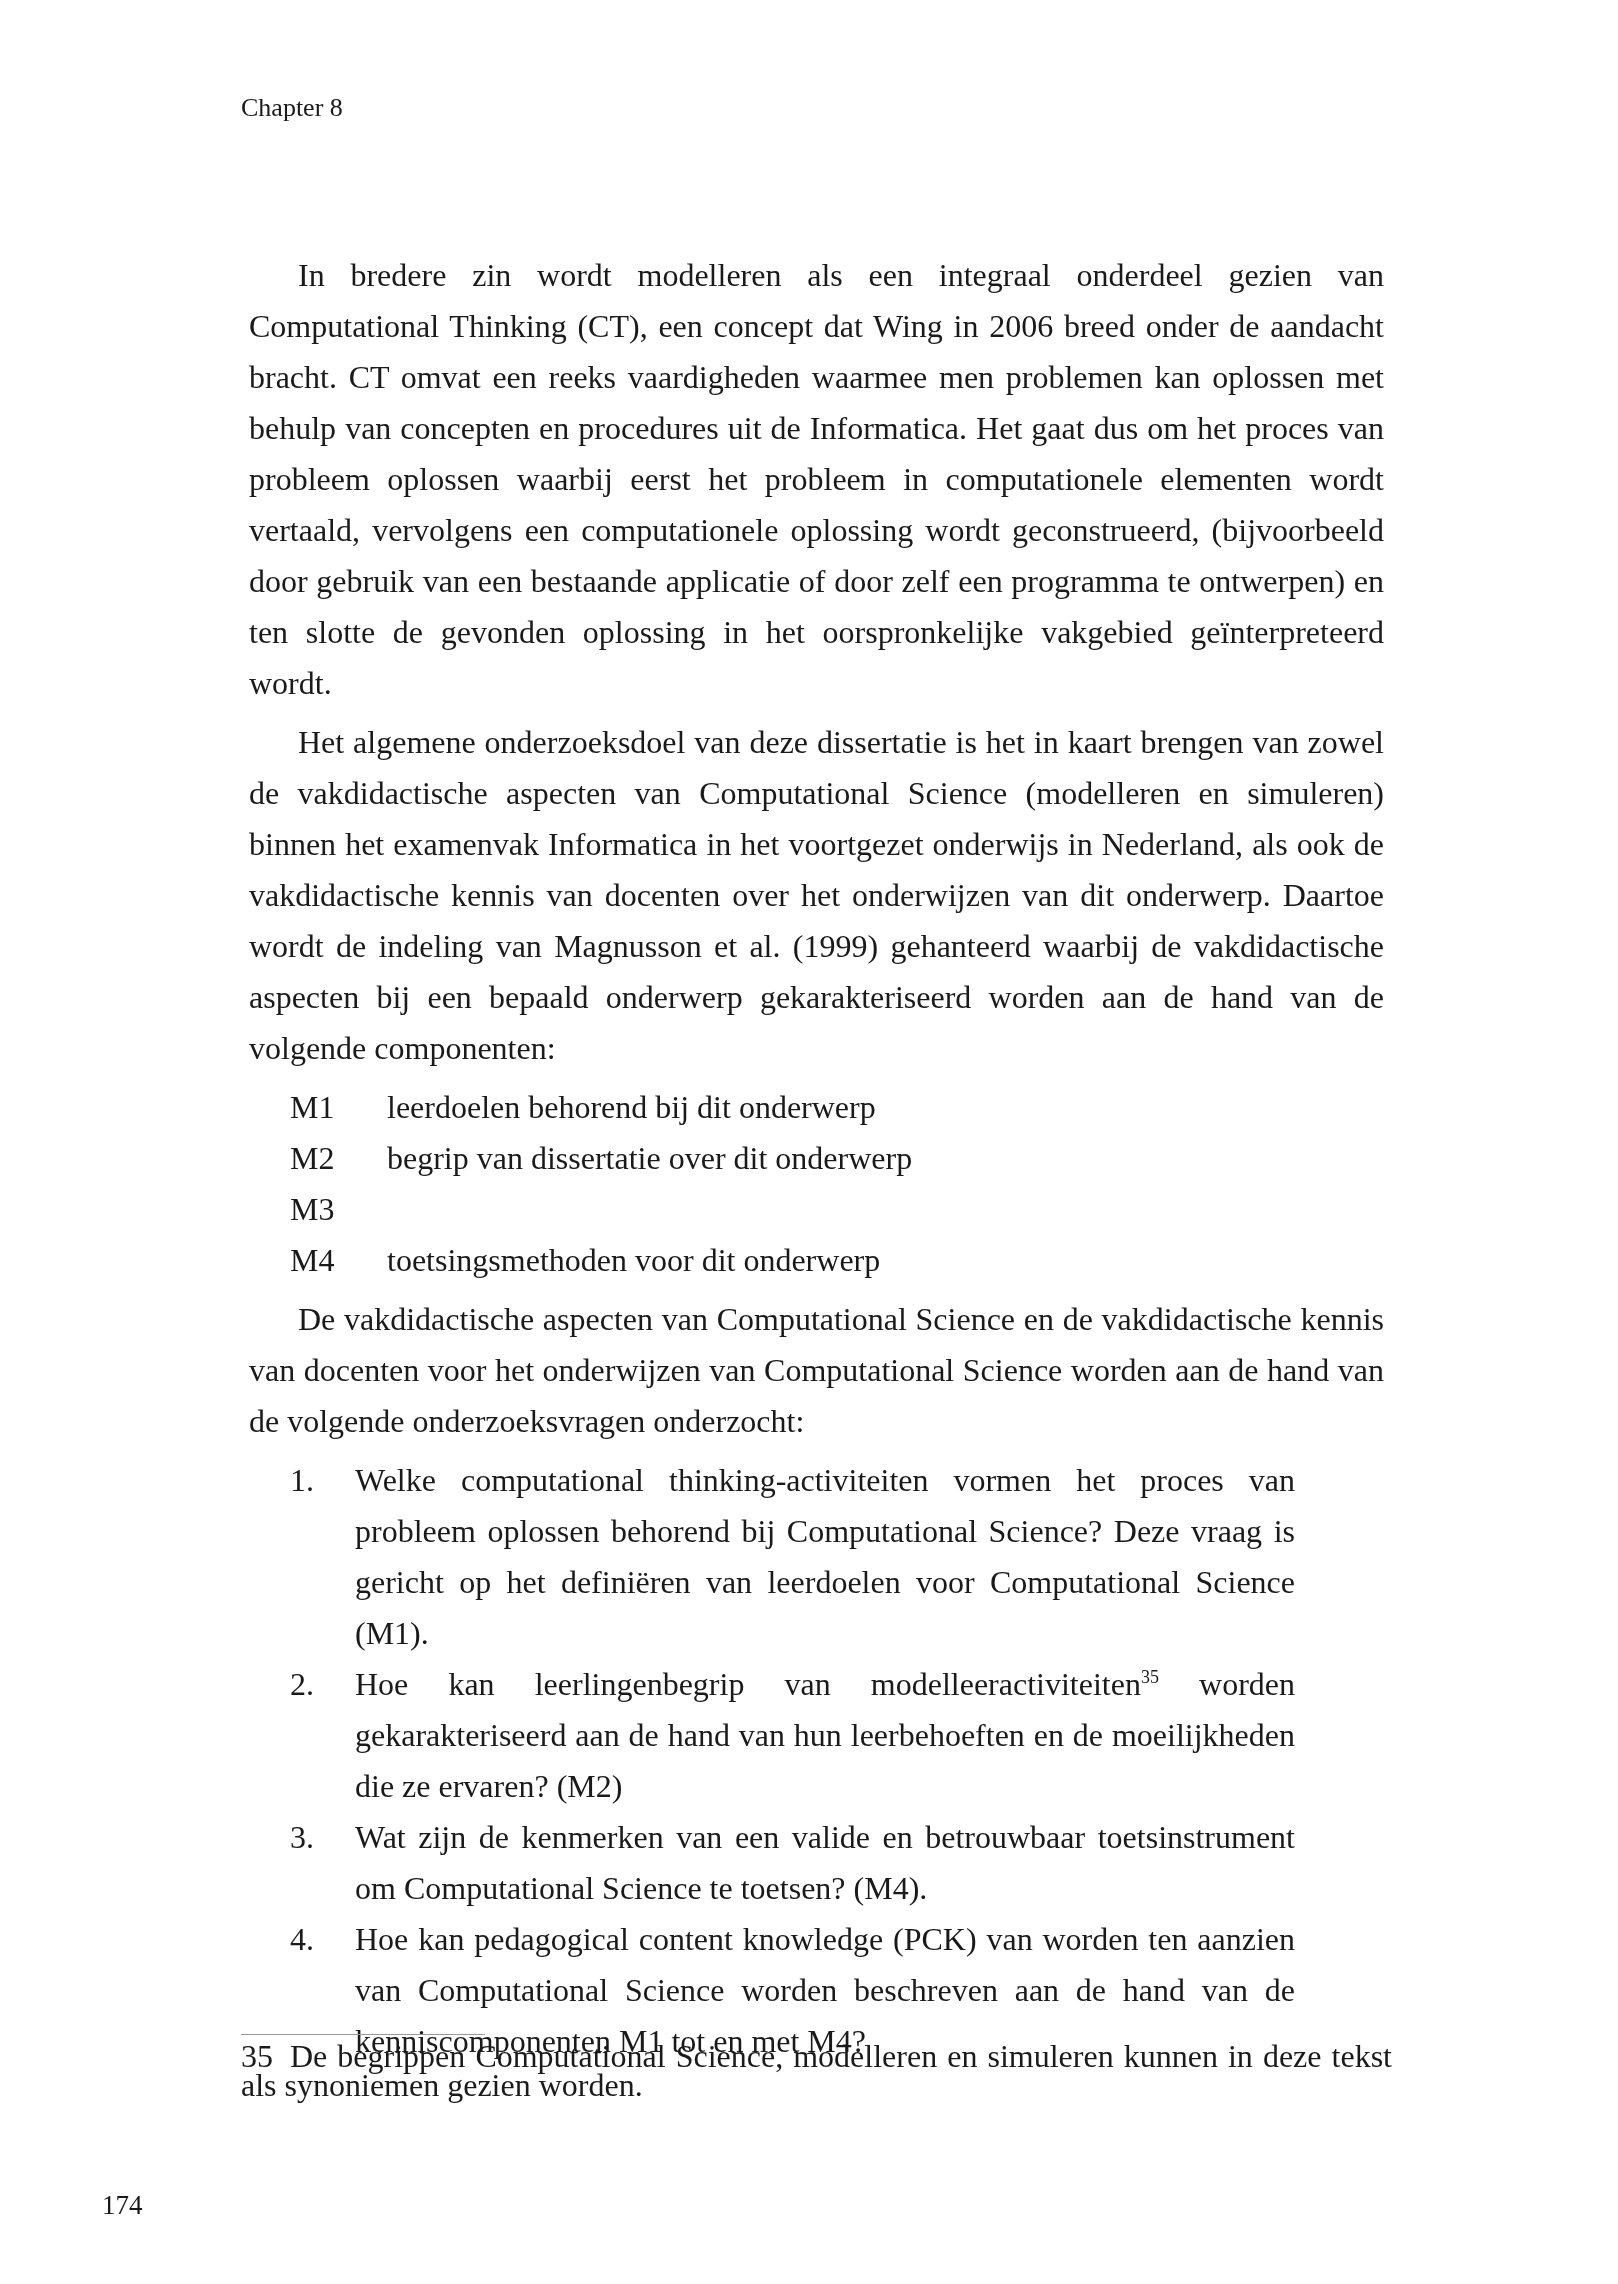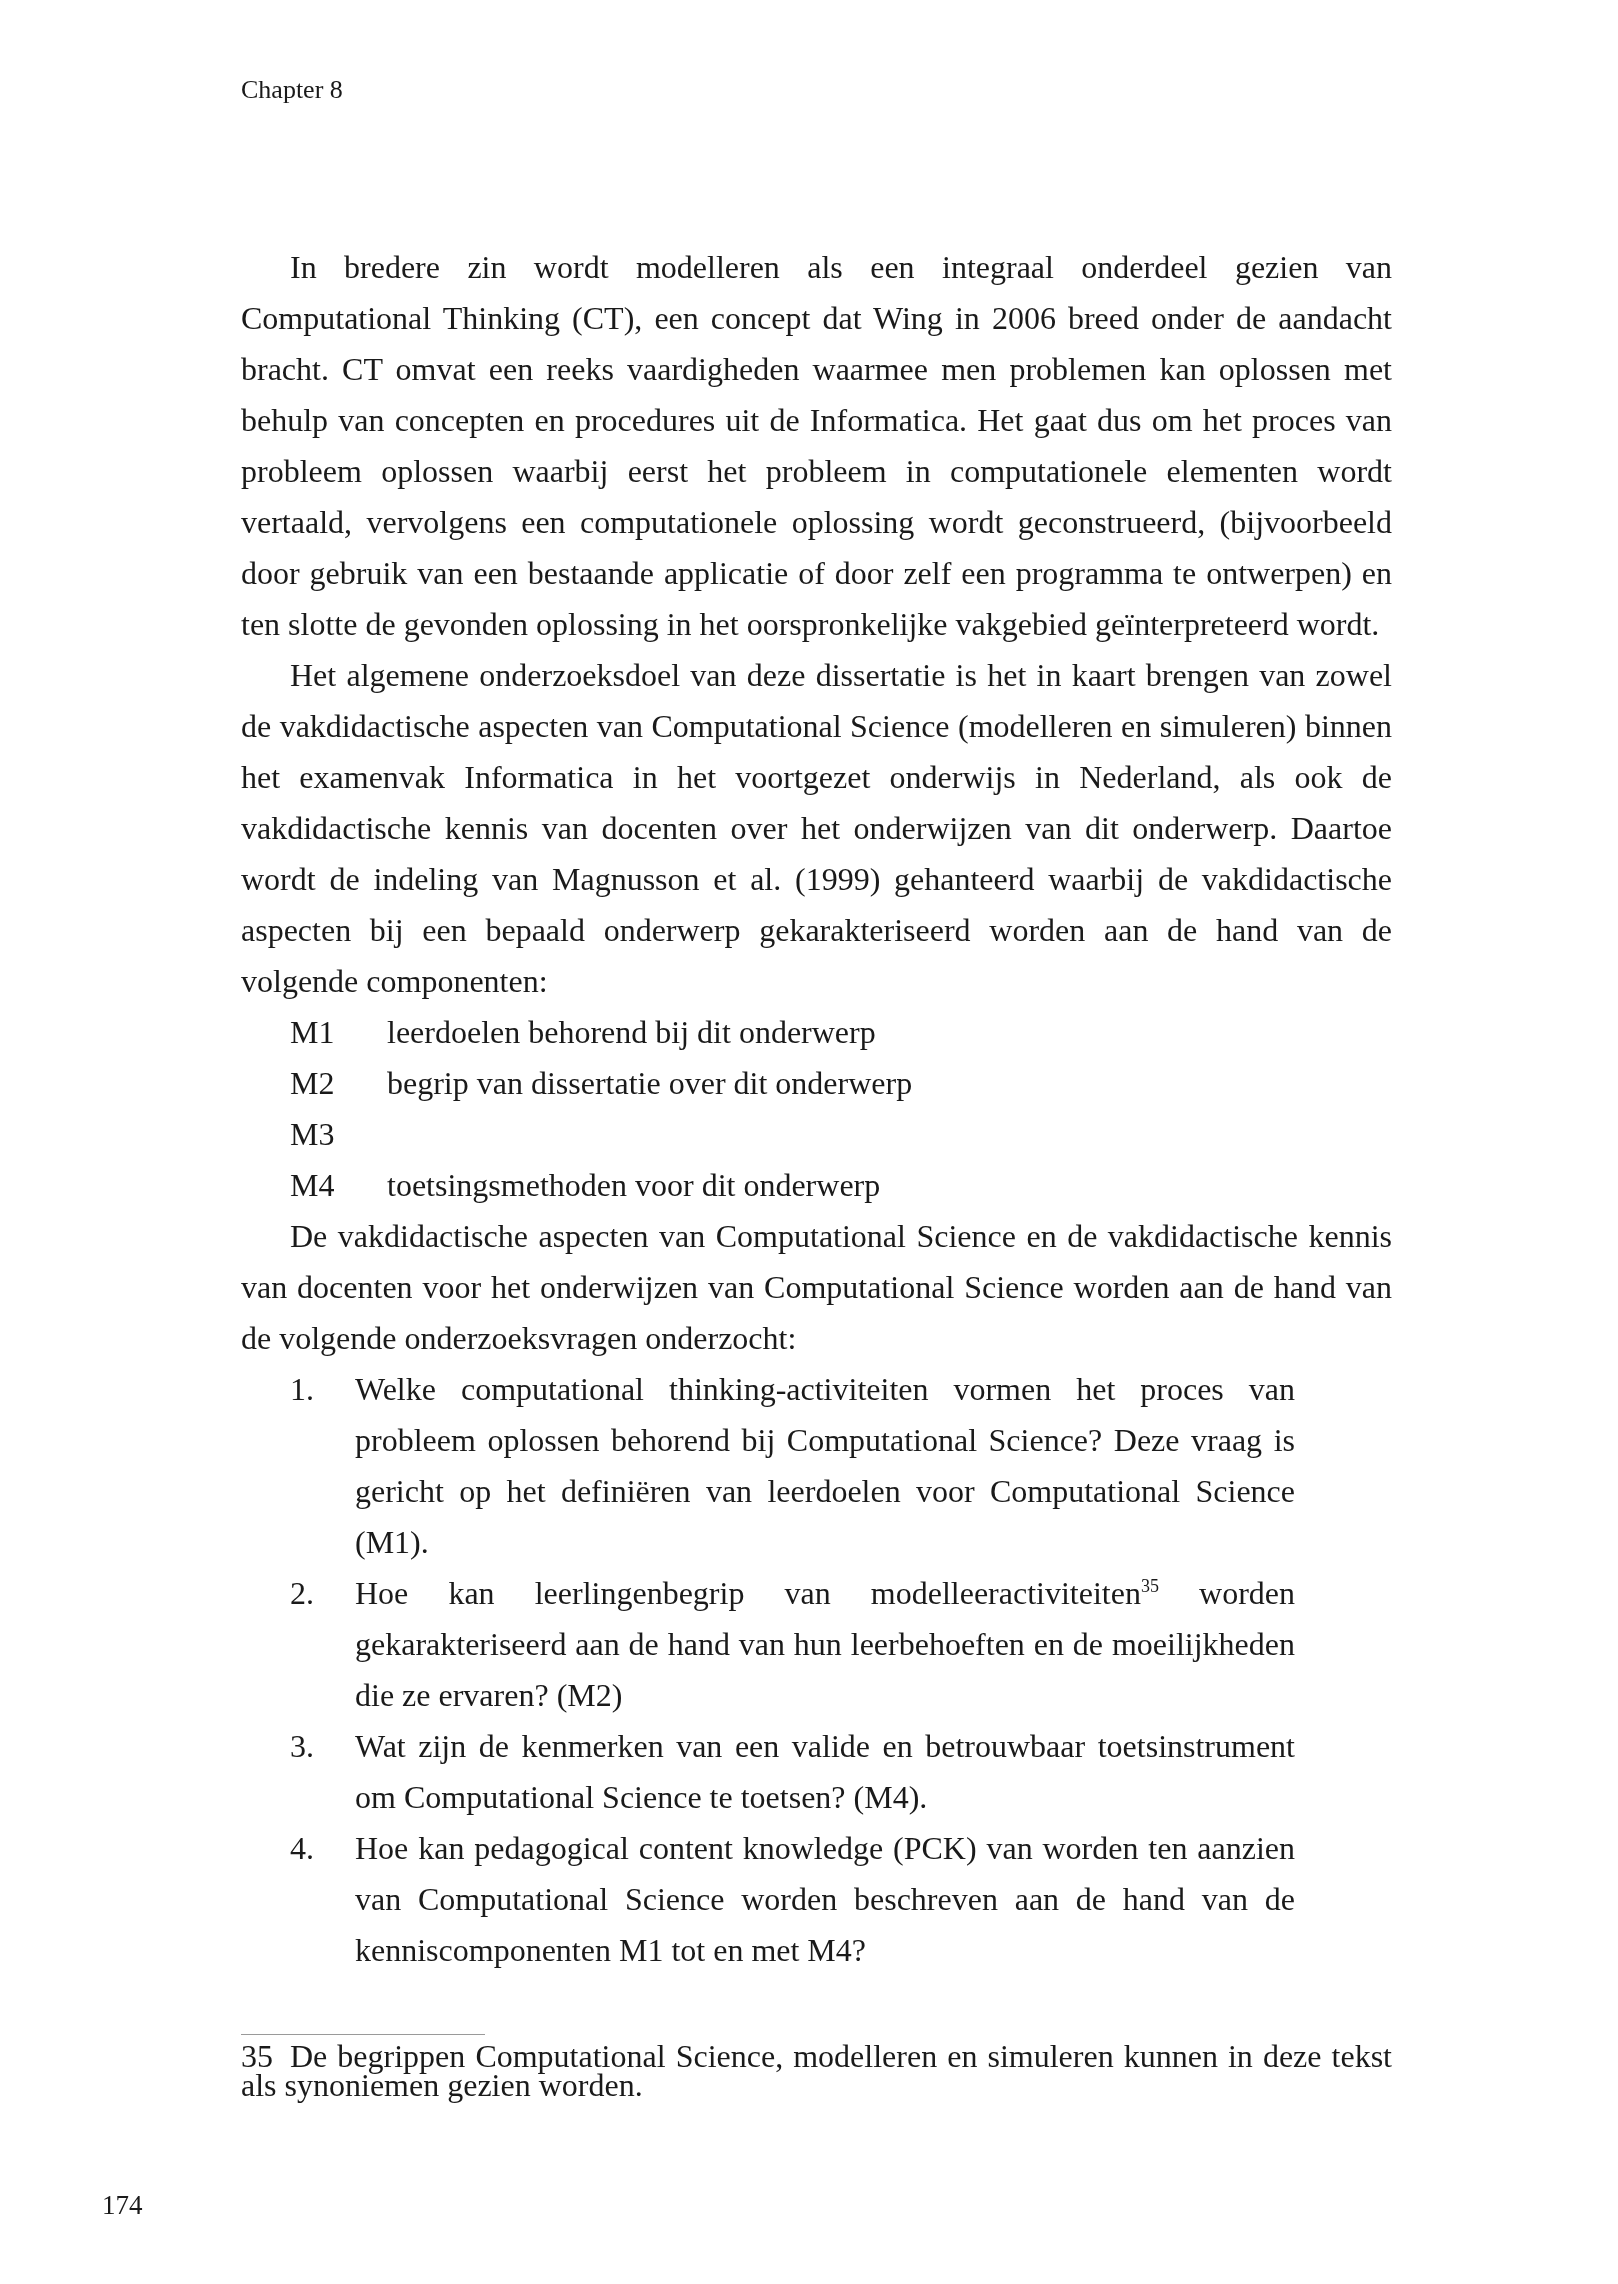--- a/index.html
+++ b/index.html
@@ -5,7 +5,7 @@
   html, body { margin: 0; padding: 0; background: #ffffff; }
   body { width: 1619px; height: 2284px; position: relative; overflow: hidden;
          font-family: "Liberation Serif", "DejaVu Serif", serif; color: #1a1a1a; }
-  .running-head { position: absolute; left: 241px; top: 75px; font-size: 26px; }
+  .running-head { position: absolute; left: 241px; top: 93px; font-size: 26px; }
   .body { position: absolute; left: 241px; top: 242px; width: 1151px;
           font-size: 32px; line-height: 51px; }
   .para { margin: 0; text-align: justify; text-indent: 49px; }

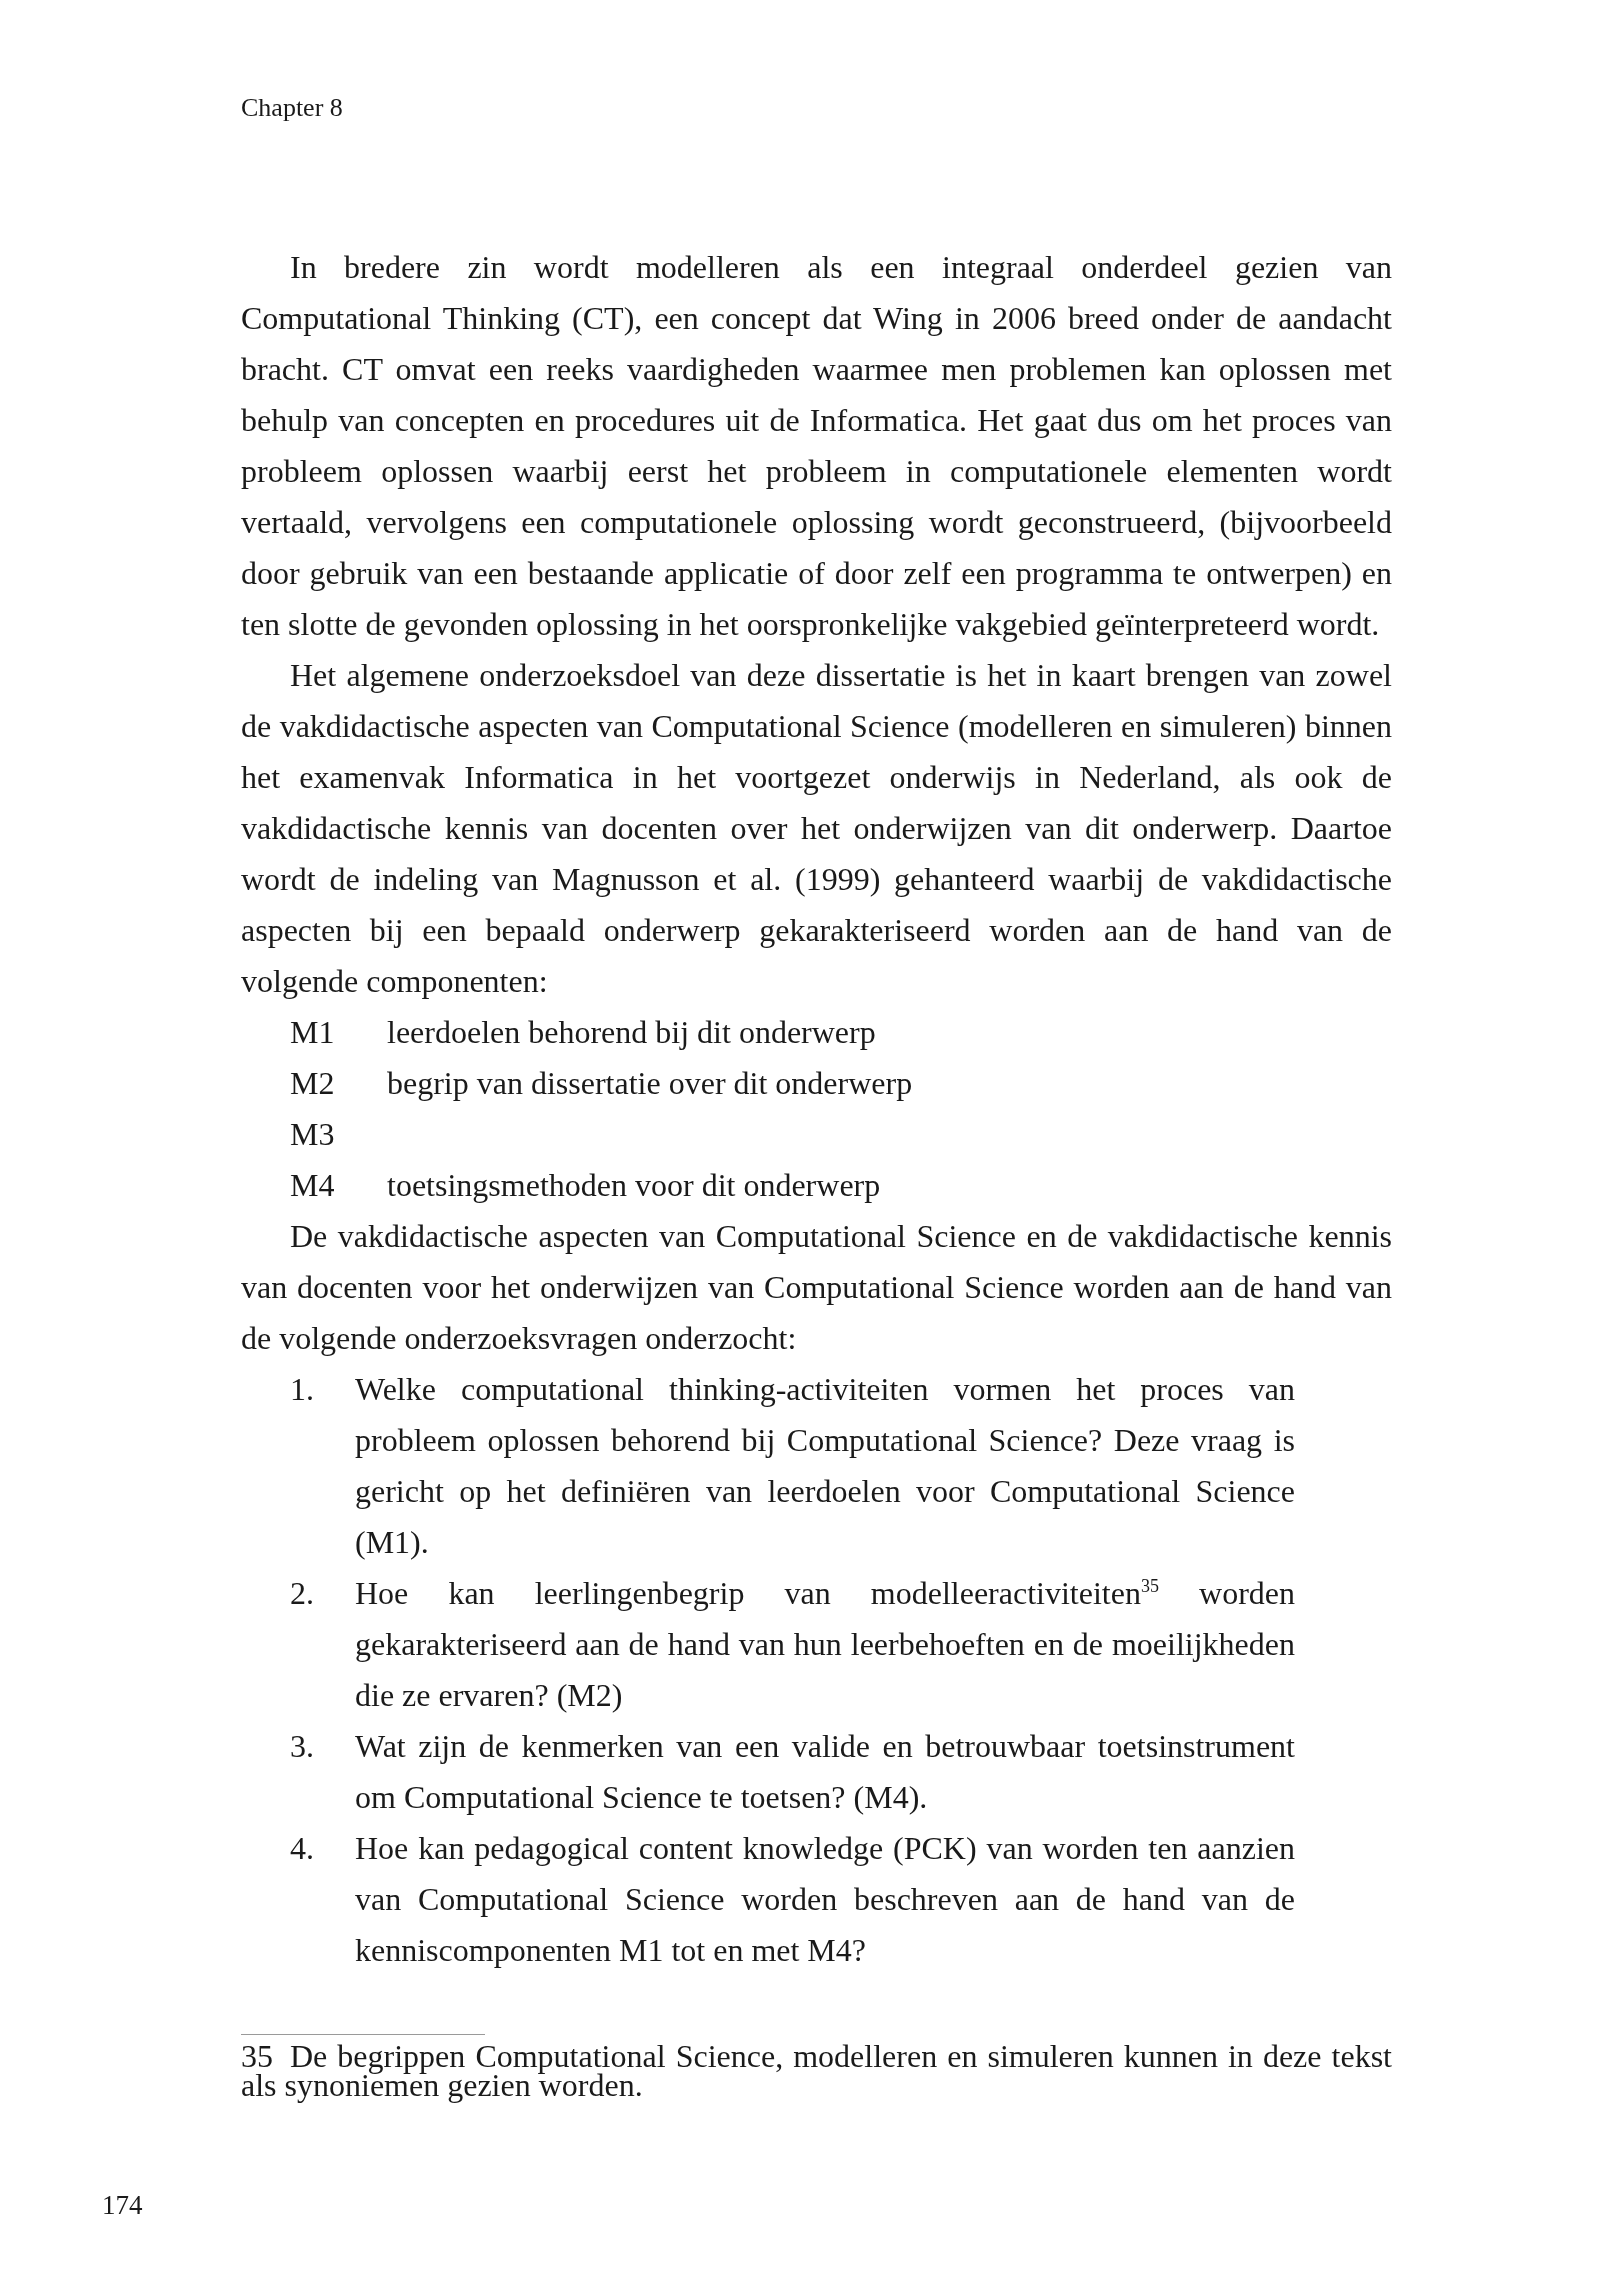--- a/index.html
+++ b/index.html
@@ -8,7 +8,7 @@
   .running-head { position: absolute; left: 241px; top: 93px; font-size: 26px; }
   .body { position: absolute; left: 241px; top: 242px; width: 1151px;
           font-size: 32px; line-height: 51px; }
-  .para { margin: 0; text-align: justify; text-indent: 49px; }
+  .para { margin: 8px; text-align: justify; text-indent: 49px; }
   .mlist { margin: 0; padding: 0; list-style: none; }
   .mlist li { display: flex; padding-left: 49px; }
   .mlist .code { width: 97px; flex: none; }

